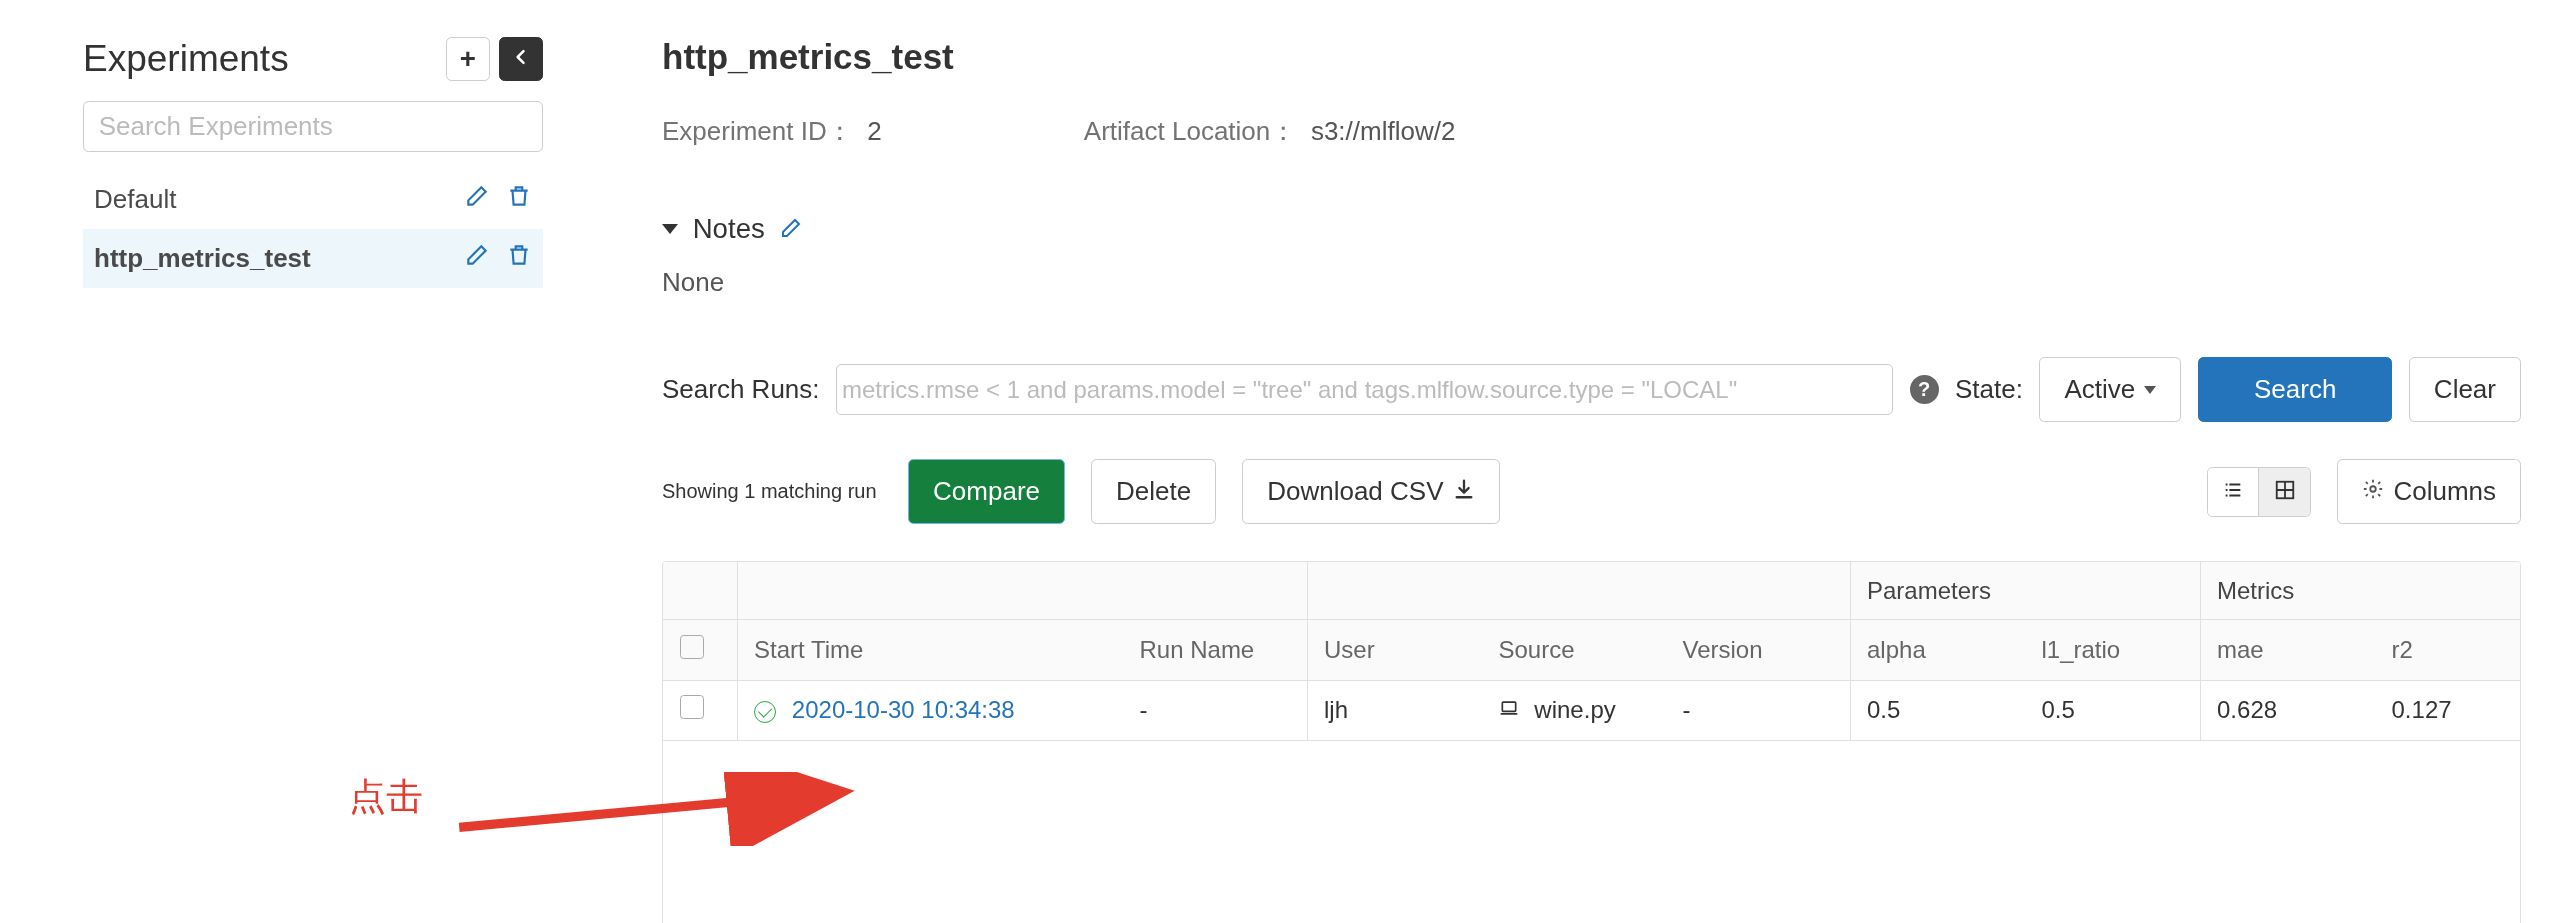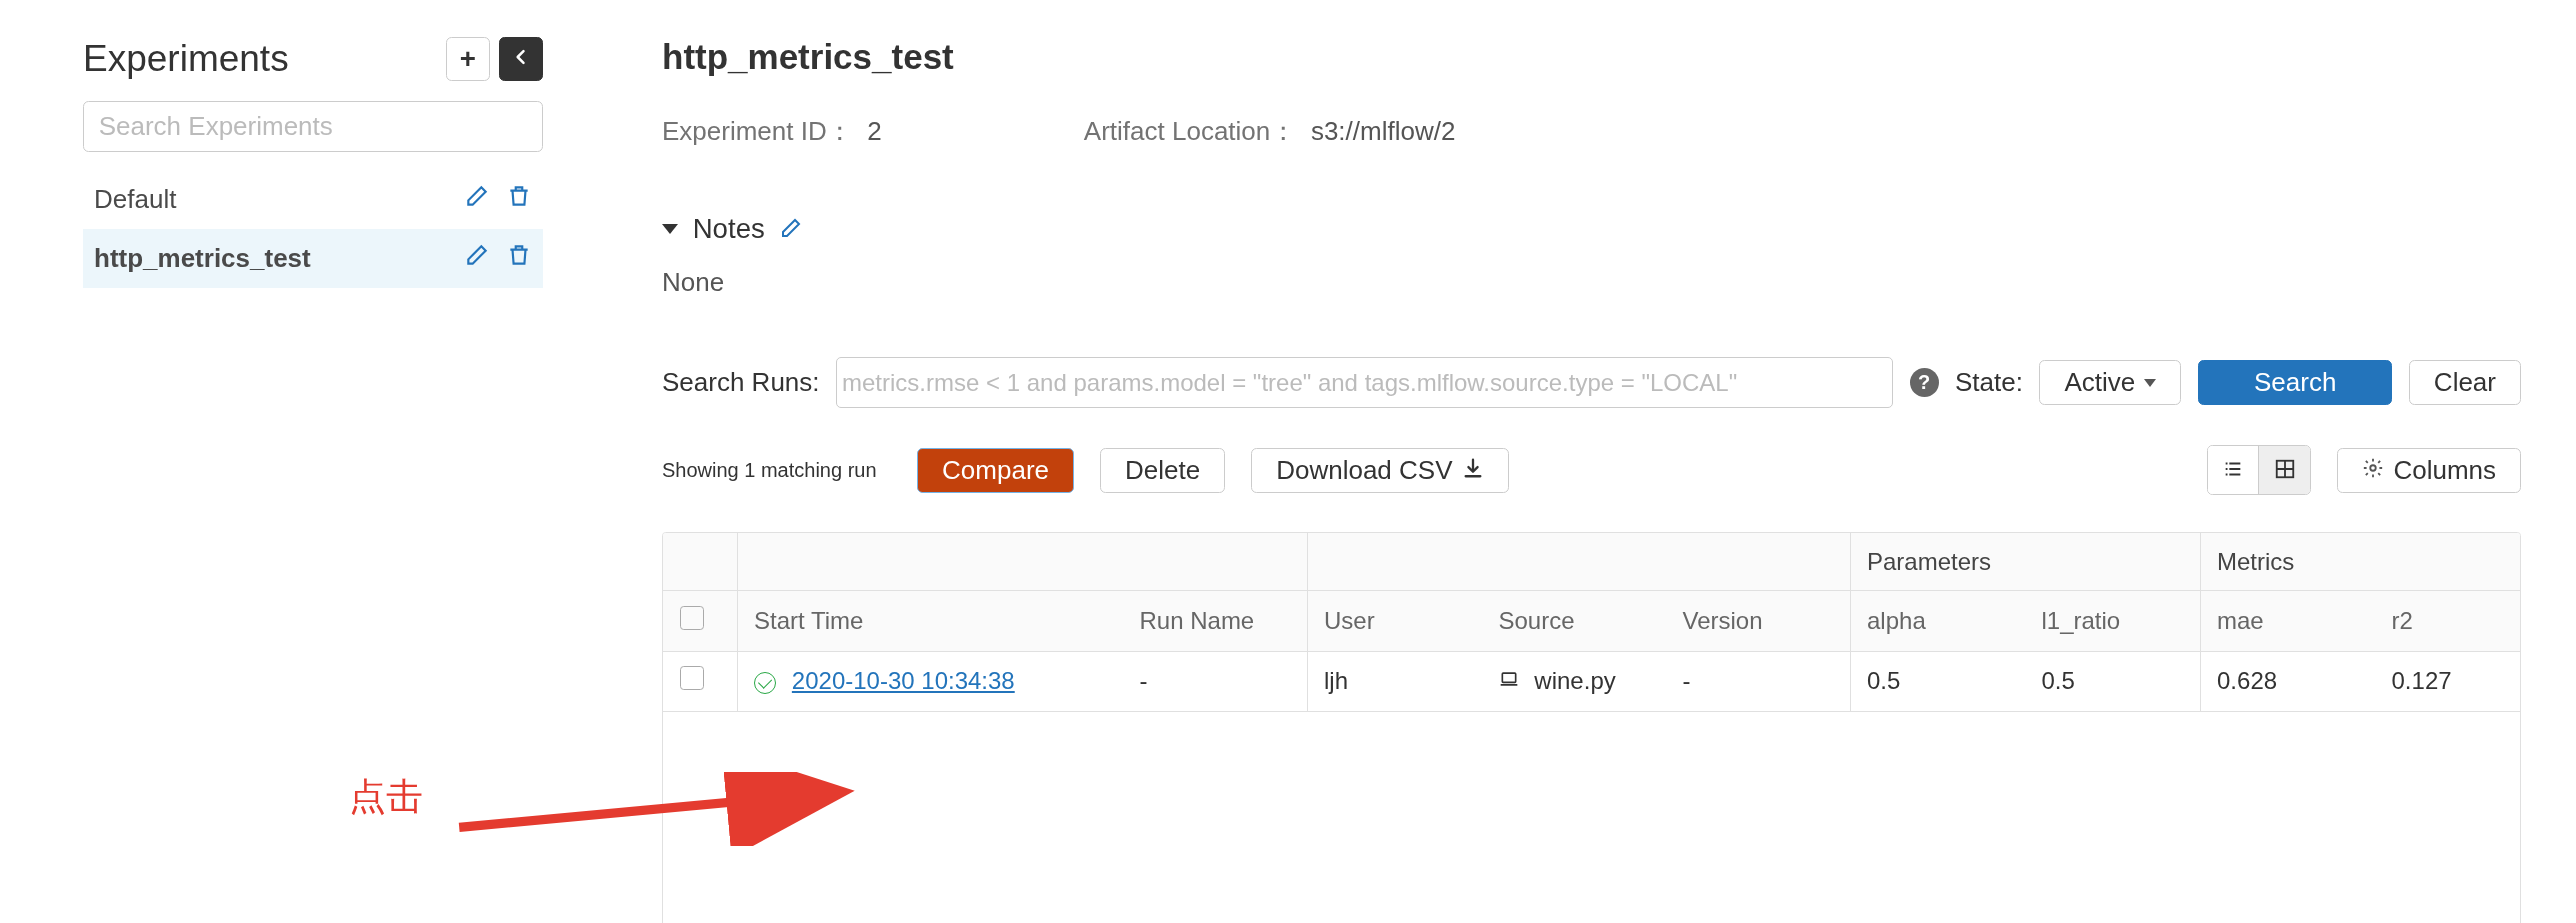--- a/index.html
+++ b/index.html
@@ -81,7 +81,7 @@
     display:flex; align-items:center; justify-content:center; font-size:20px; font-weight:600;
   }
   .btn {
-    height:45px; padding:0 24px; border:0.9px solid #ccc; border-radius:5.5px; background:#fff;
+    height:65px; padding:0 24px; border:0.9px solid #ccc; border-radius:5.5px; background:#fff;
     font-size:26px; color:#333; display:inline-flex; align-items:center; gap:9.2px;
   }
   .btn.primary { background:var(--primary); border-color:var(--primary); color:#fff; padding:0 55px; }

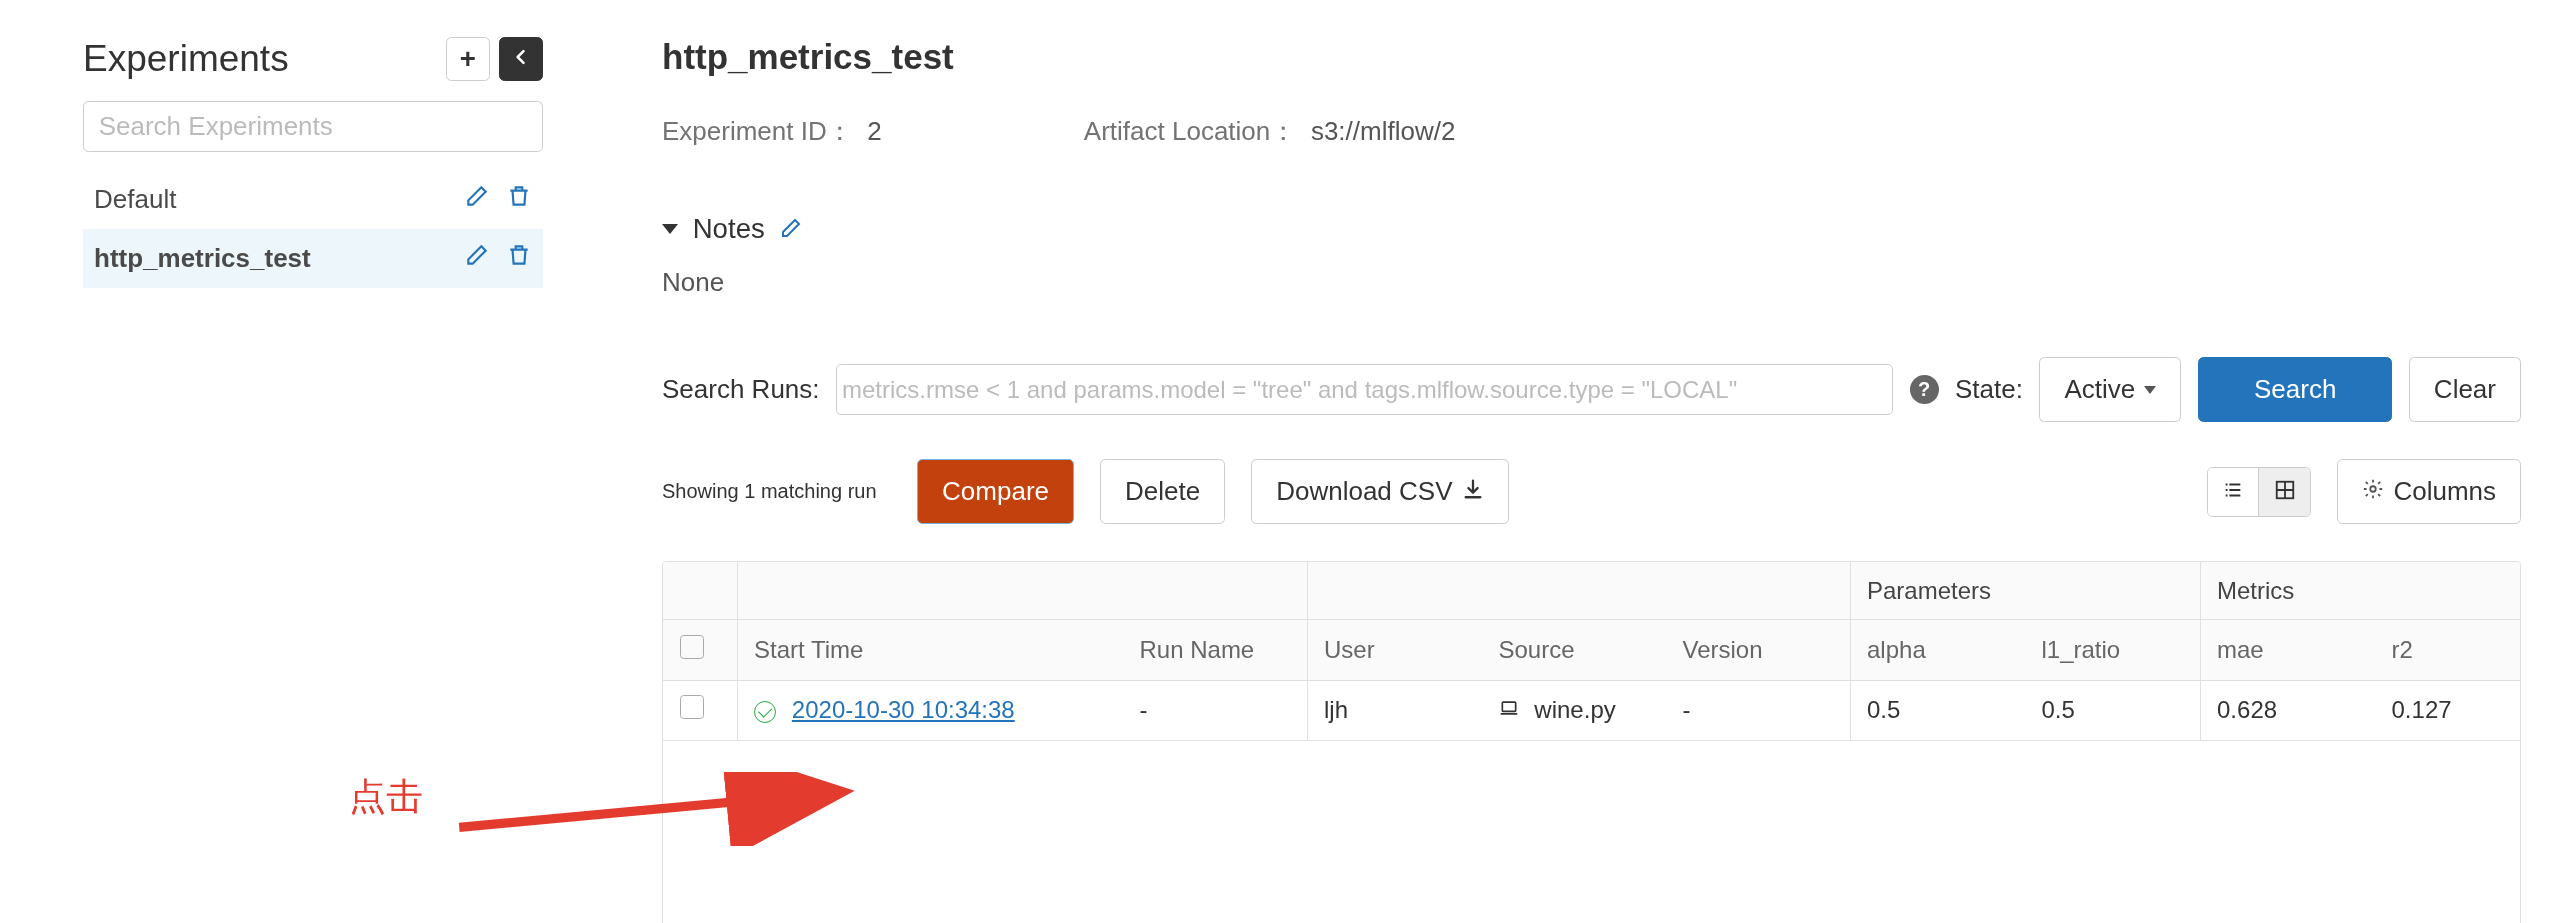--- a/index.html
+++ b/index.html
@@ -85,7 +85,7 @@
     font-size:26px; color:#333; display:inline-flex; align-items:center; gap:9.2px;
   }
   .btn.primary { background:var(--primary); border-color:var(--primary); color:#fff; padding:0 55px; }
-  .btn.lightblue { background:#c2410c; border-color:#74b3e6; color:#fff;margin-left:9px; }
+  .btn.lightblue { background:#15803d; border-color:#74b3e6; color:#fff; }
   .btn .caret { width:0; height:0; border-left:6.4px solid transparent; border-right:6.4px solid transparent; border-top:8.3px solid #555; }
 
   .actions-row { display:flex; align-items:center; gap:26px; margin-bottom:37px; }

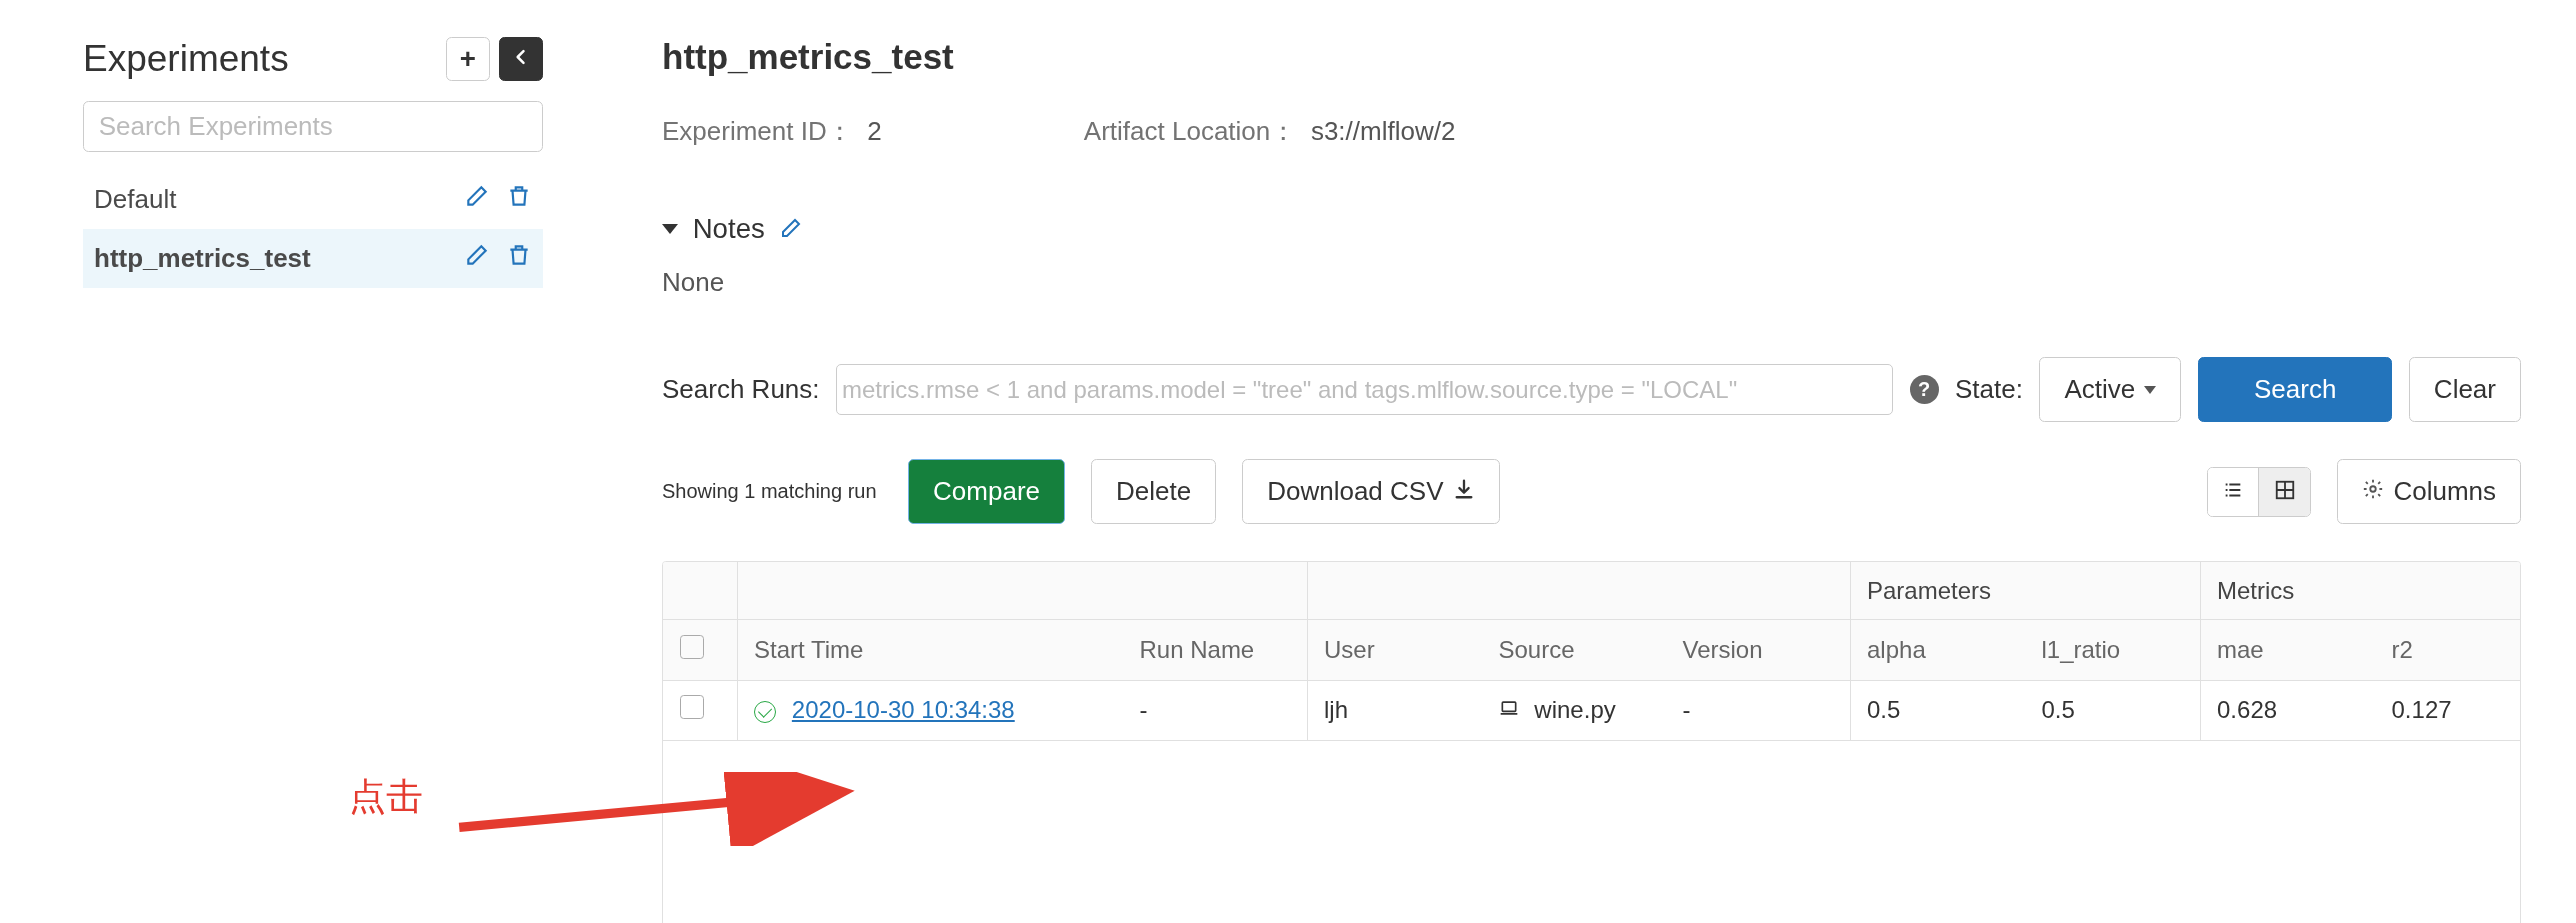--- a/index.html
+++ b/index.html
@@ -110,7 +110,7 @@
   .tbl tr.head-row th { font-weight:400; color:#666; background:#fafafa; }
   .tbl td { color:#333; }
   .tbl .cb { width:24px; height:24px; border:1.8px solid #aaa; border-radius:3.7px; display:inline-block; }
-  .tbl .link { color:var(--link);text-decoration:underline; }
+  .tbl .link { color:var(--link); }
   .status-dot {
     width:22px; height:22px; border:1.8px solid #28a745; border-radius:50%;
     display:inline-flex; align-items:center; justify-content:center; margin-right:9.2px;

